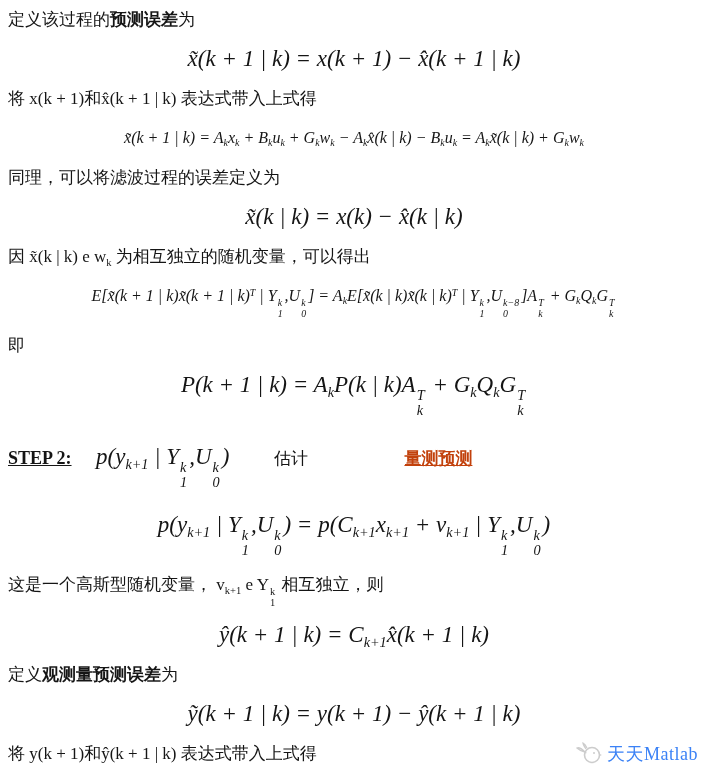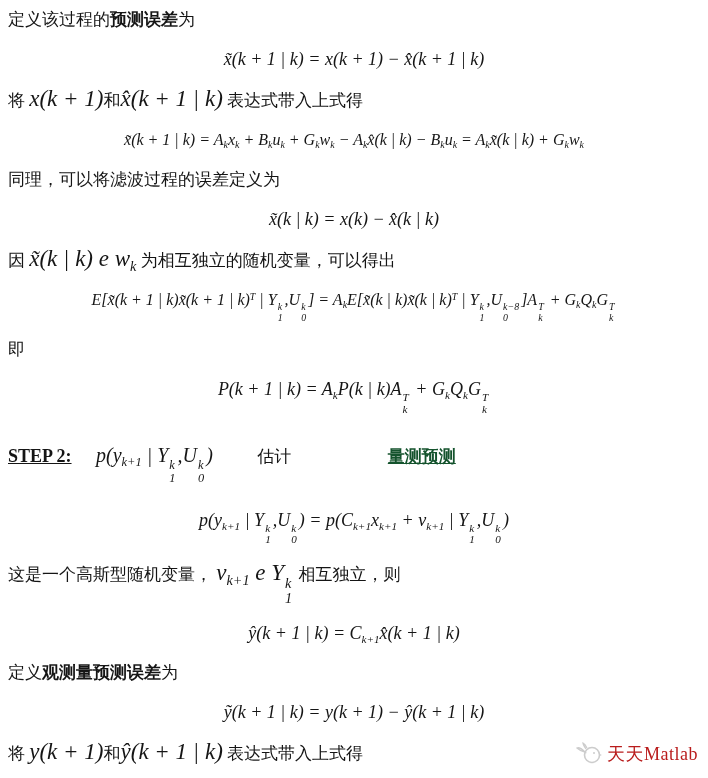--- a/index.html
+++ b/index.html
@@ -12,7 +12,7 @@
   .para .b{font-weight:bold;}
   .imath{font-family:"Liberation Serif","DejaVu Serif",serif;font-style:italic;font-size:23px;}
   .eq{
-    text-align:center;font-style:italic;font-size:18px;line-height:26px;
+    text-align:center;font-style:italic;font-size:23px;line-height:26px;
     margin:0 0 15px 0;font-family:"Liberation Serif","DejaVu Serif",serif;white-space:nowrap;
   }
   .eq.wide{font-size:16px;}

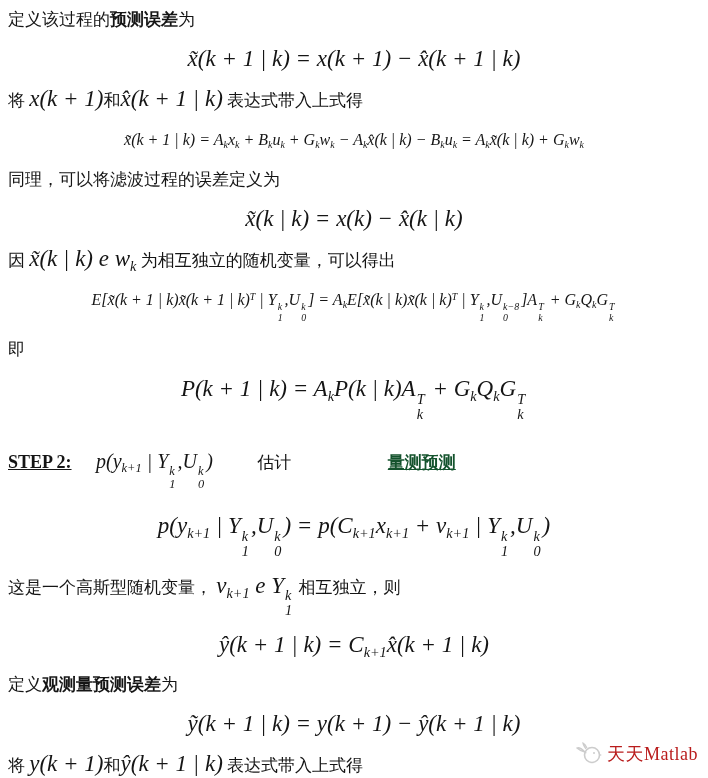--- a/index.html
+++ b/index.html
@@ -10,7 +10,7 @@
   .doc{padding:8px 8px 0 8px;}
   .para{font-size:17px;line-height:24px;margin:0 0 14px 0;}
   .para .b{font-weight:bold;}
-  .imath{font-family:"Liberation Serif","DejaVu Serif",serif;font-style:italic;font-size:23px;}
+  .imath{font-family:"Liberation Serif","DejaVu Serif",serif;font-size:17px;}
   .eq{
     text-align:center;font-style:italic;font-size:23px;line-height:26px;
     margin:0 0 15px 0;font-family:"Liberation Serif","DejaVu Serif",serif;white-space:nowrap;

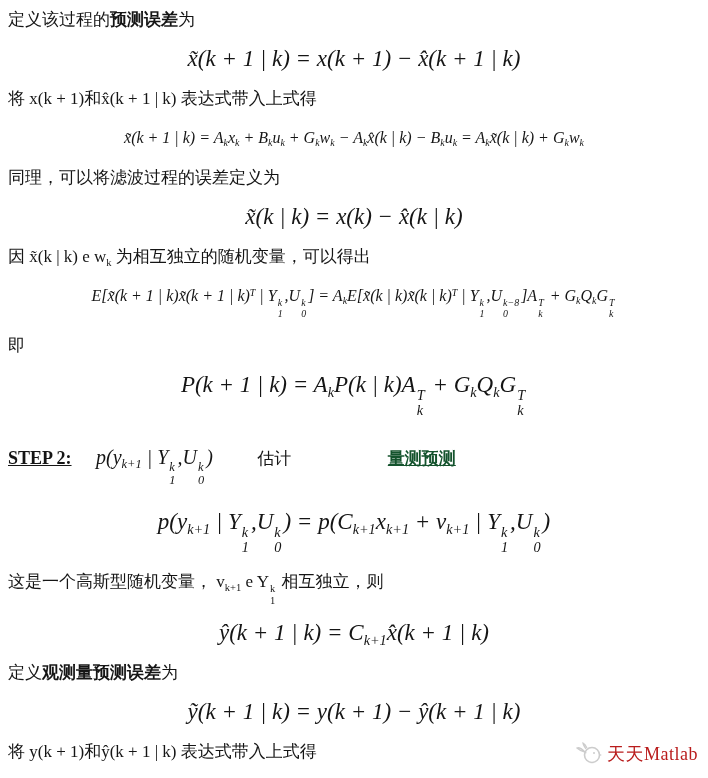--- a/index.html
+++ b/index.html
@@ -29,7 +29,7 @@
     font-weight:bold;text-decoration:underline;font-size:18px;
     font-family:"Liberation Serif","DejaVu Serif",serif;margin-right:20px;
   }
-  .stepmath{font-style:italic;font-size:20px;}
+  .stepmath{font-style:italic;font-size:23px;}
   .steptext{font-size:17px;margin-left:40px;}
   .link{
     font-weight:bold;text-decoration:underline;margin-left:92px;

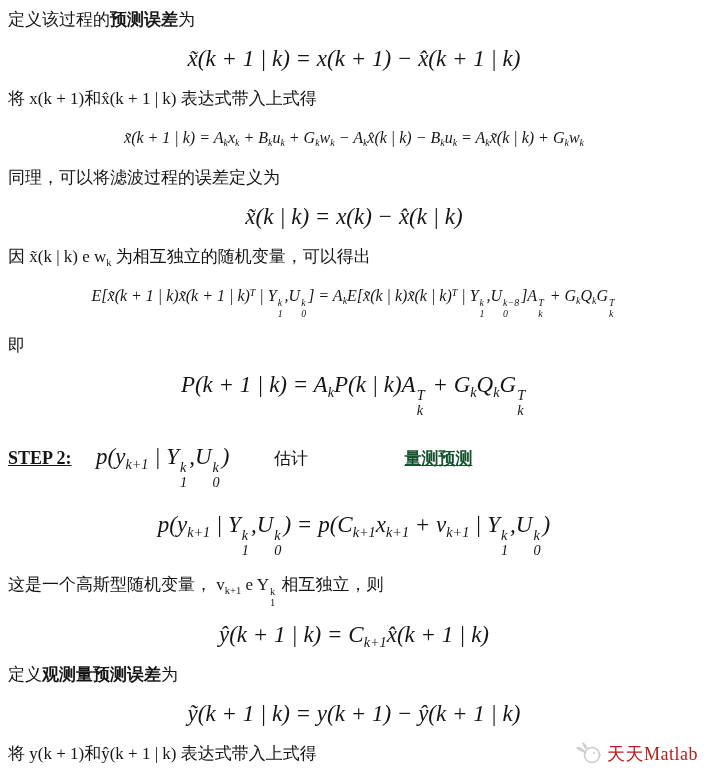--- a/index.html
+++ b/index.html
@@ -101,7 +101,7 @@
           <span class="ss-sub">0</span>
         </span>)</span>
     <span class="steptext">估计</span>
-    <a class="link" style="color: #14532d;">量测预测</a>
+    <a class="link" style="color: #c2410c;">量测预测</a>
   </div>
 
 

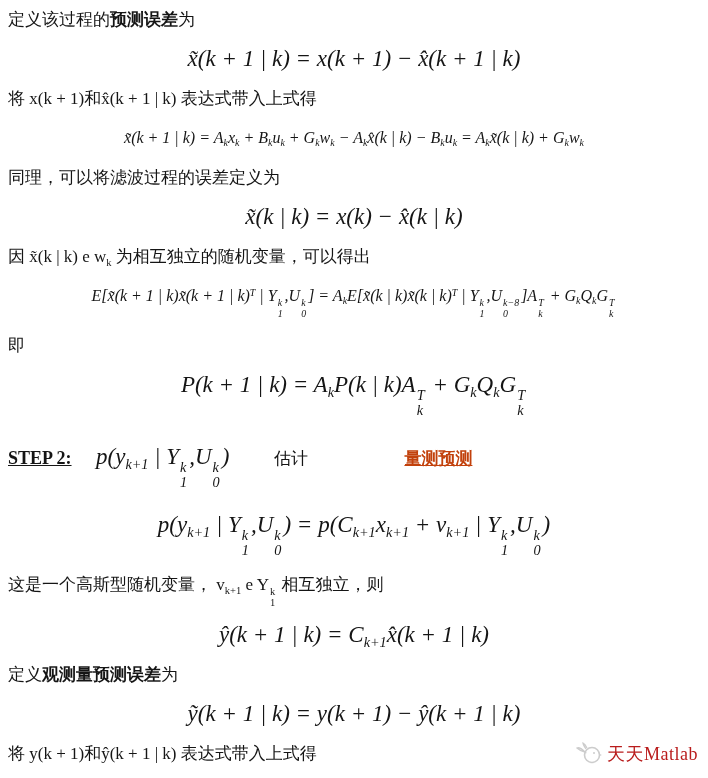--- a/index.html
+++ b/index.html
@@ -134,7 +134,7 @@
 
 </div>
 
-<div class="watermark" style="color: #b91c1c;">
+<div class="watermark" style="color: #3b82f6;">
   <span style="display:inline-flex;">
     <svg width="26" height="24" viewBox="0 0 26 24" fill="none" xmlns="http://www.w3.org/2000/svg">
       <circle cx="16" cy="13" r="7.5" stroke="#cccccc" stroke-width="1.6" fill="none"></circle>

